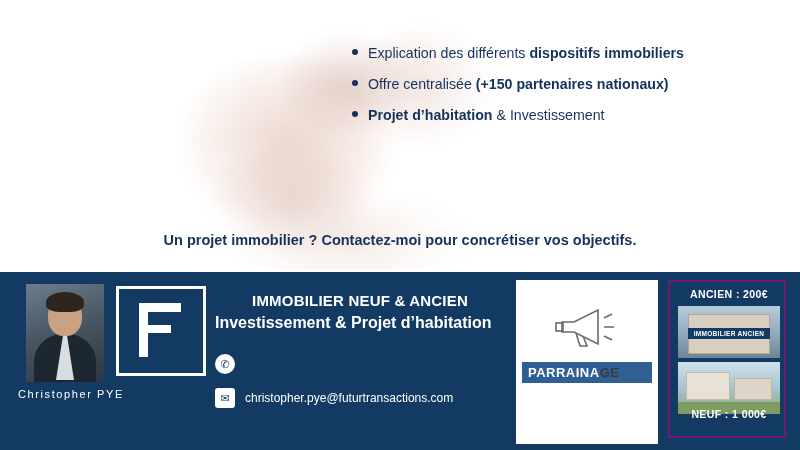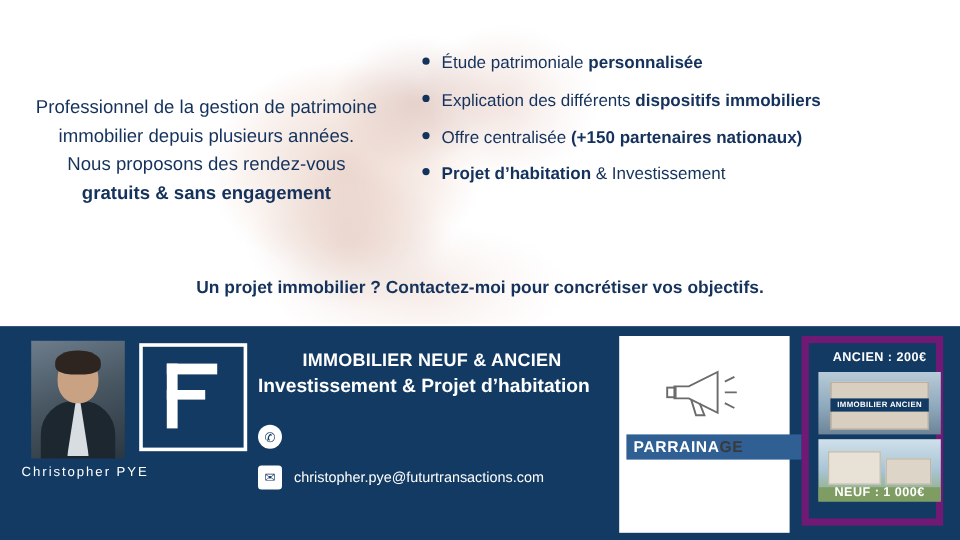--- a/index.html
+++ b/index.html
@@ -375,10 +375,6 @@
   <div class="bullets">
     <div class="bullet">
       <span class="bdot"></span>
-      <span class="btext"><span>Étude patrimoniale </span><b>personnalisée</b><span></span></span>
-    </div>
-    <div class="bullet">
-      <span class="bdot"></span>
       <span class="btext"><span>Explication des différents </span><b>dispositifs immobiliers</b><span></span></span>
     </div>
     <div class="bullet">

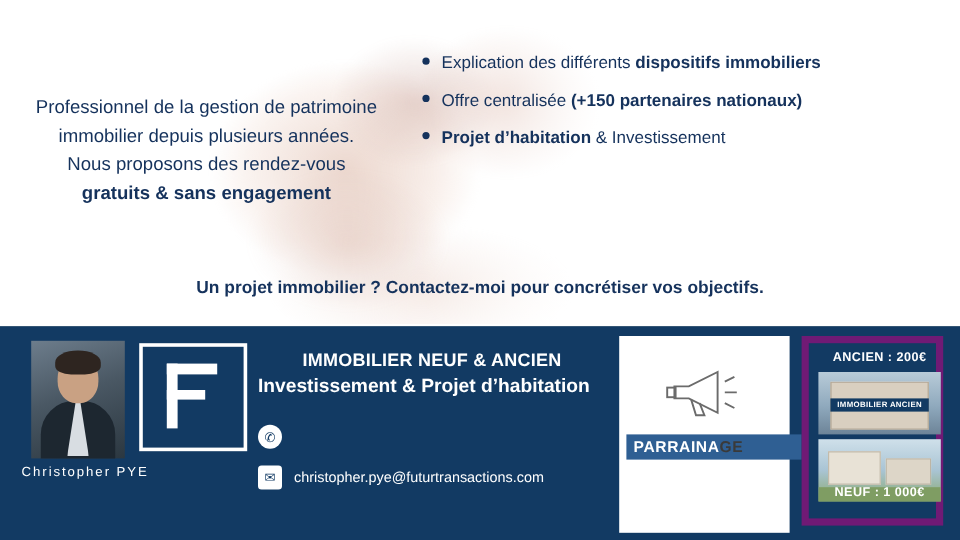--- a/index.html
+++ b/index.html
@@ -365,12 +365,6 @@
     <div class="vignette"></div>
   </div>
 
-  <div class="intro">
-    <div>Professionnel de la gestion de patrimoine</div>
-    <div>immobilier depuis plusieurs années.</div>
-    <div>Nous proposons des rendez-vous</div>
-    <div class="b">gratuits &amp; sans engagement</div>
-  </div>
 
   <div class="bullets">
     <div class="bullet">

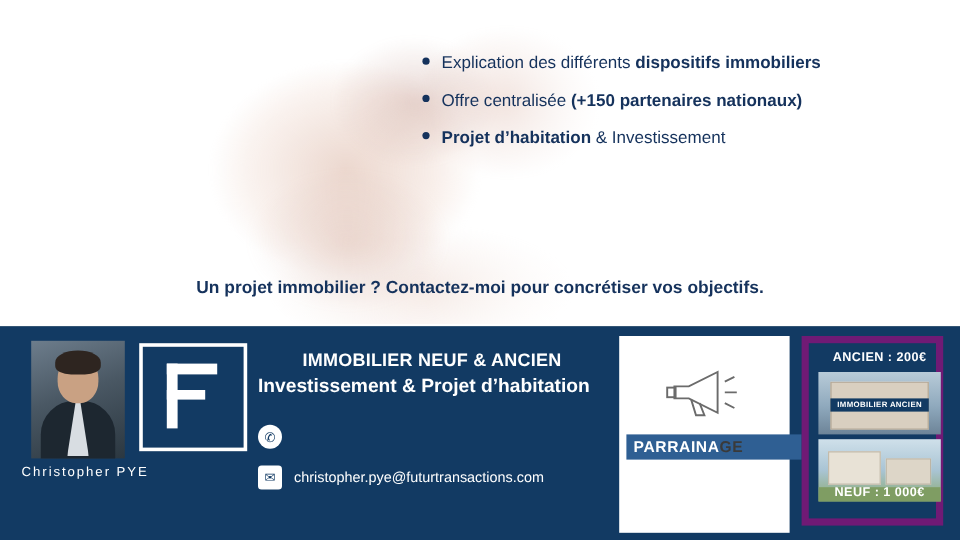--- a/index.html
+++ b/index.html
@@ -284,7 +284,7 @@
     position: absolute;
     left: 668px; top: 280px;
     width: 118px; height: 158px;
-    border: 6px solid #701a75;
+    border: 2px solid #701a75;
     box-sizing: border-box;
   }
   .price-top, .price-bottom {

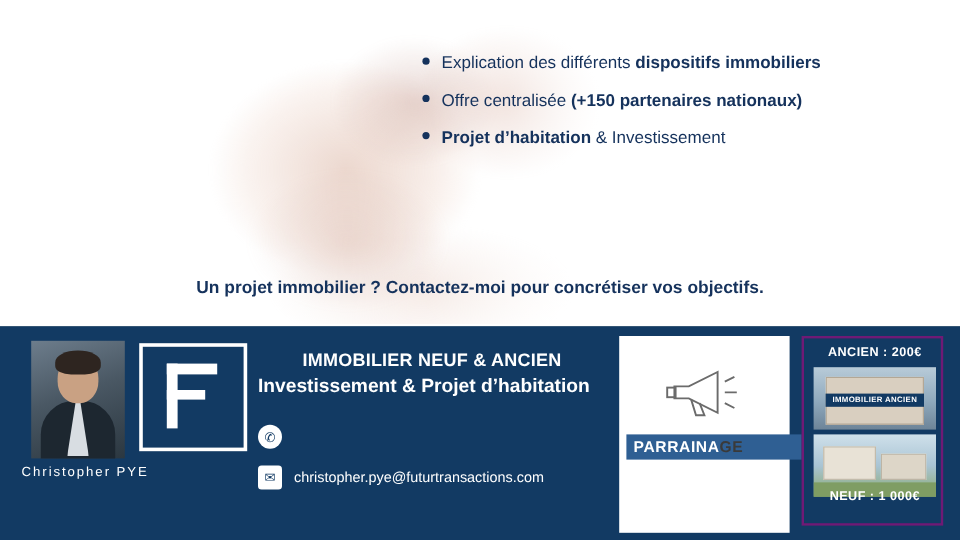--- a/index.html
+++ b/index.html
@@ -266,7 +266,7 @@
   .parrain-label {
     position: absolute;
     left: 6px; top: 82px;
-    width: 146px;
+    width: 130px;
     background: #2f5f93;
     color: #ffffff;
     font-size: 13px;

